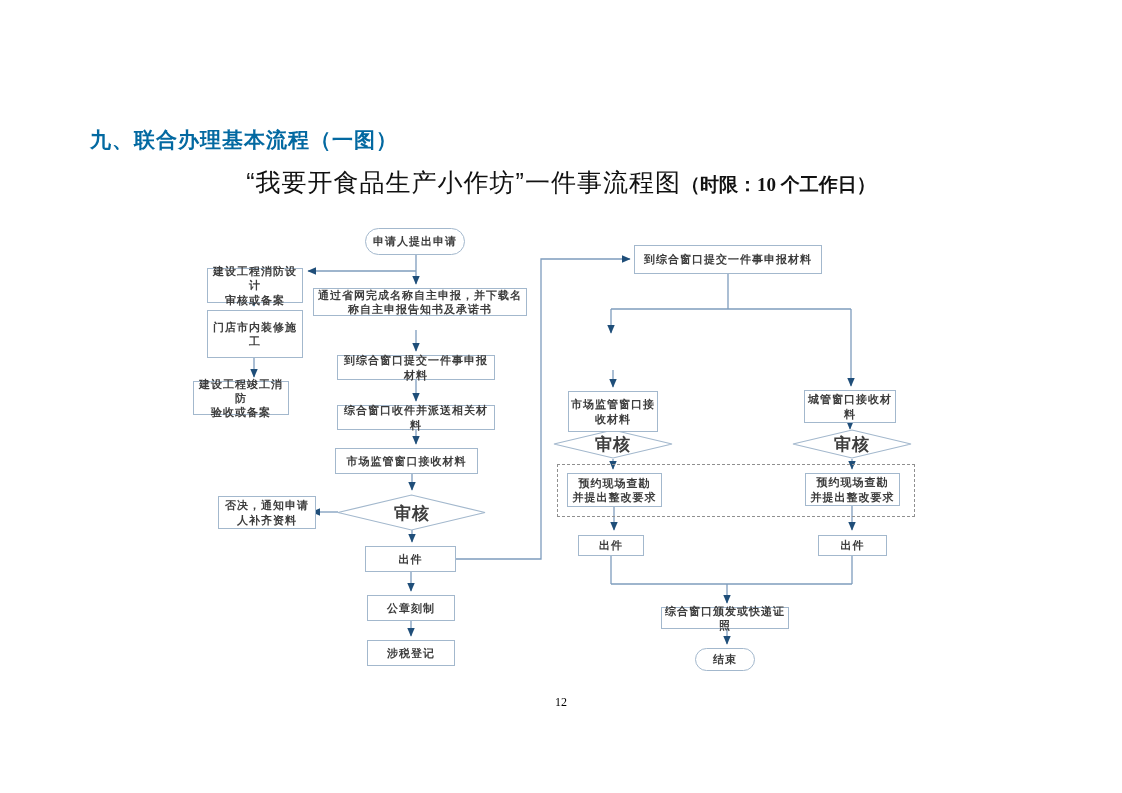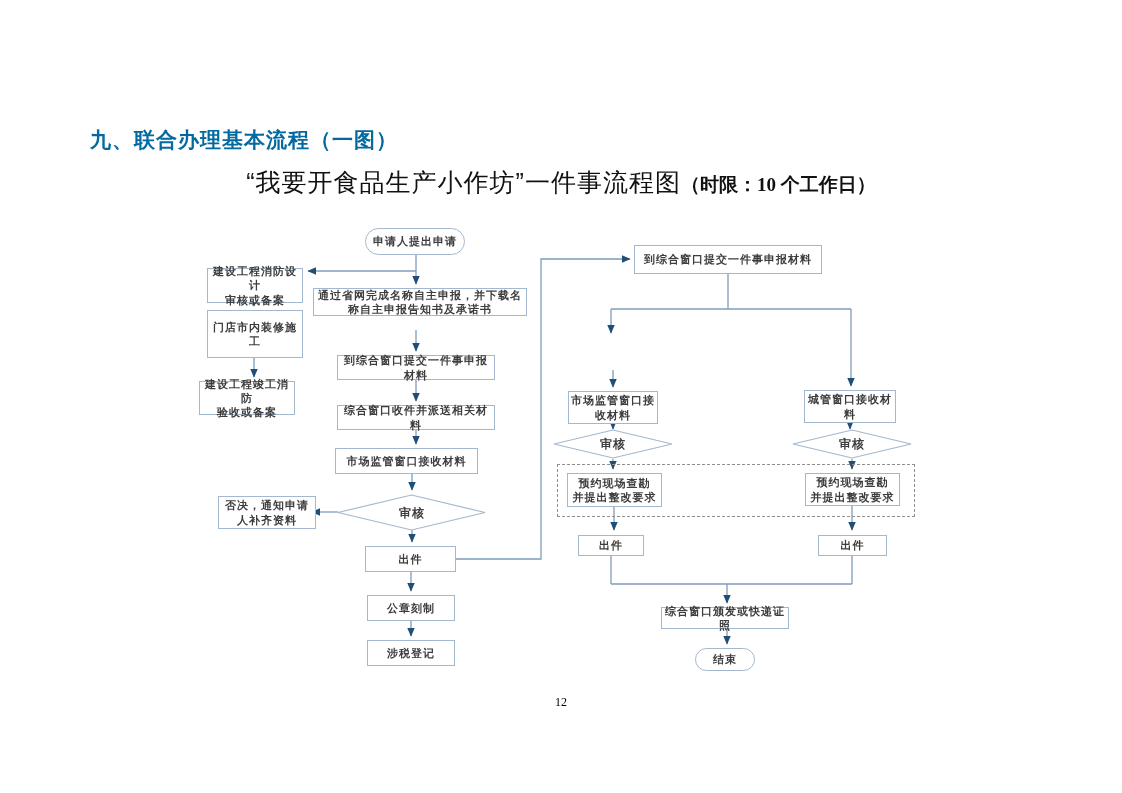--- a/index.html
+++ b/index.html
@@ -109,7 +109,7 @@
   <div class="node" style="left:207px;top:268px;width:96px;height:35px">建设工程消防设计
 审核或备案</div>
   <div class="node" style="left:207px;top:310px;width:96px;height:48px">门店市内装修施工</div>
-  <div class="node" style="left:199px;top:381px;width:96px;height:34px">建设工程竣工消防
+  <div class="node" style="left:193px;top:381px;width:96px;height:34px">建设工程竣工消防
 验收或备案</div>
 
   <div class="node" style="left:313px;top:288px;width:214px;height:28px">通过省网完成名称自主申报，并下载名

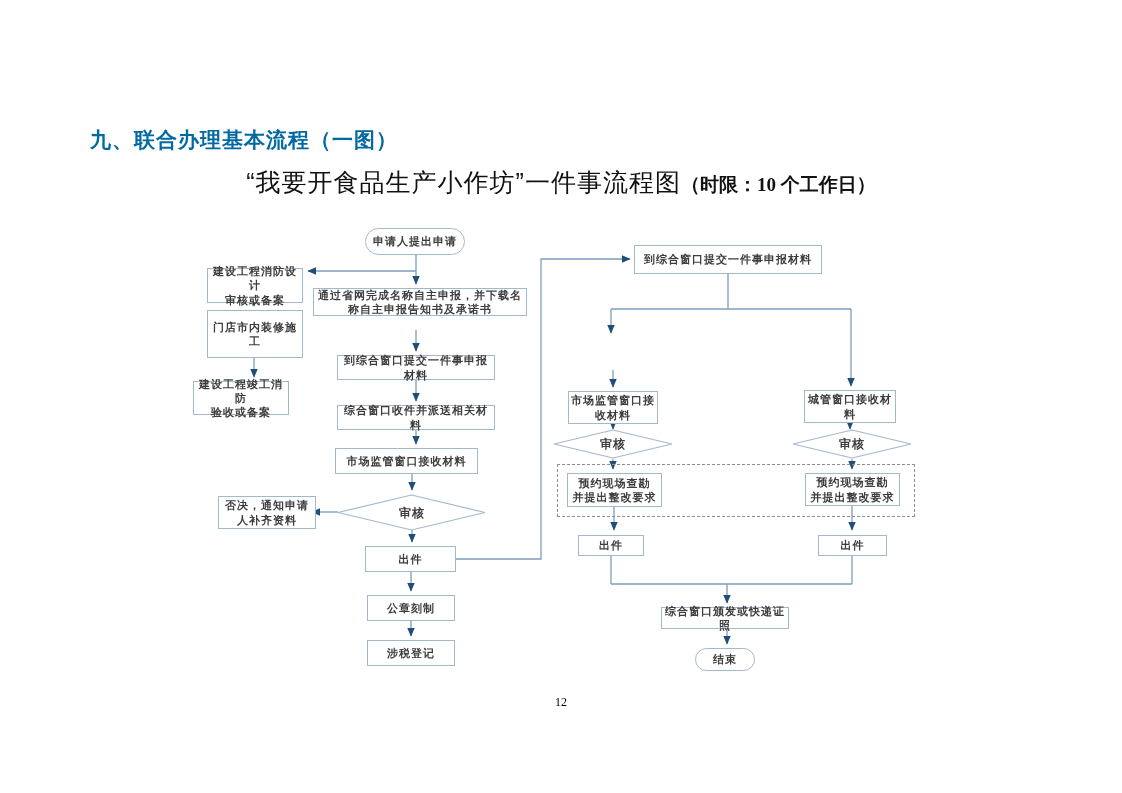--- a/index.html
+++ b/index.html
@@ -127,7 +127,7 @@
   <div class="node" style="left:367px;top:640px;width:88px;height:26px">涉税登记</div>
 
   <div class="node" style="left:634px;top:245px;width:188px;height:29px">到综合窗口提交一件事申报材料</div>
-  <div class="node" style="left:568px;top:391px;width:90px;height:33px">市场监管窗口接
+  <div class="node" style="left:568px;top:391px;width:90px;height:41px">市场监管窗口接
 收材料</div>
   <div class="node" style="left:804px;top:390px;width:92px;height:33px">城管窗口接收材
 料</div>

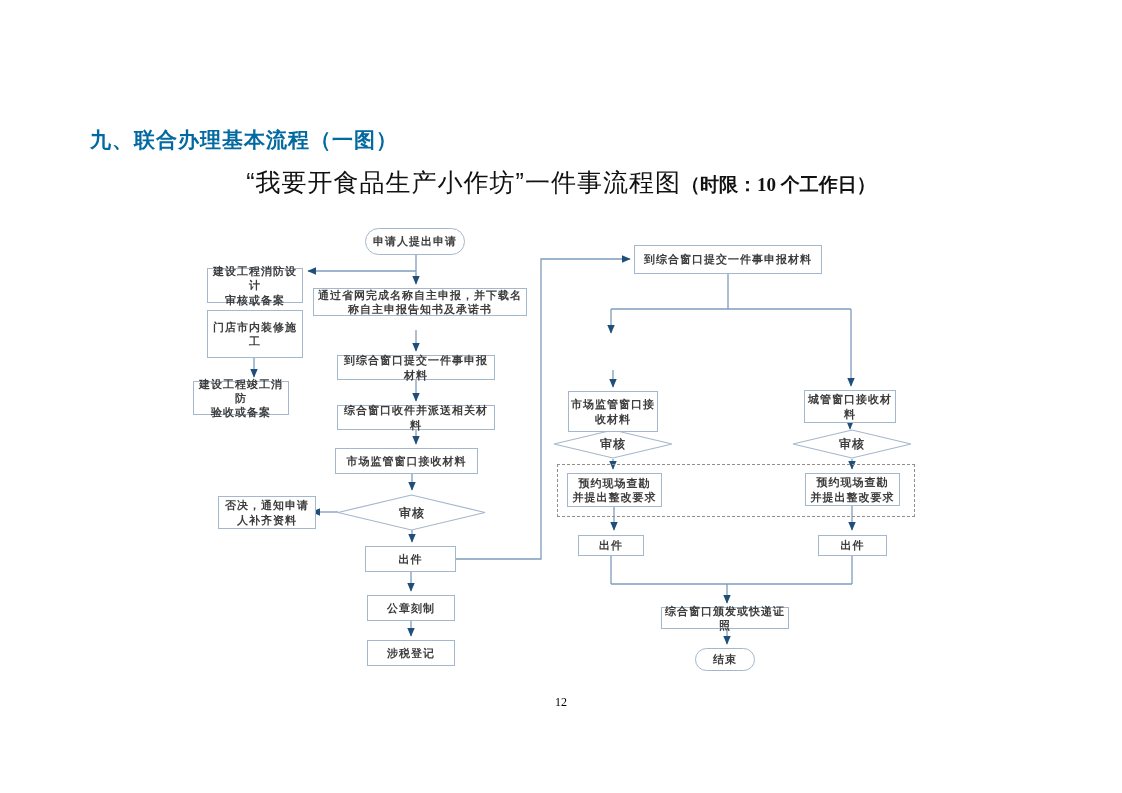--- a/index.html
+++ b/index.html
@@ -34,7 +34,7 @@
   .stadium{border-radius:14px;}
   .dlabel{
     position:absolute;box-sizing:border-box;
-    color:#3d3d3d;font-size:12px;font-weight:bold;letter-spacing:1px;
+    color:#3d3d3d;font-size:17px;font-weight:bold;letter-spacing:1px;
     display:flex;align-items:center;justify-content:center;
     background:transparent;border:none;
   }

